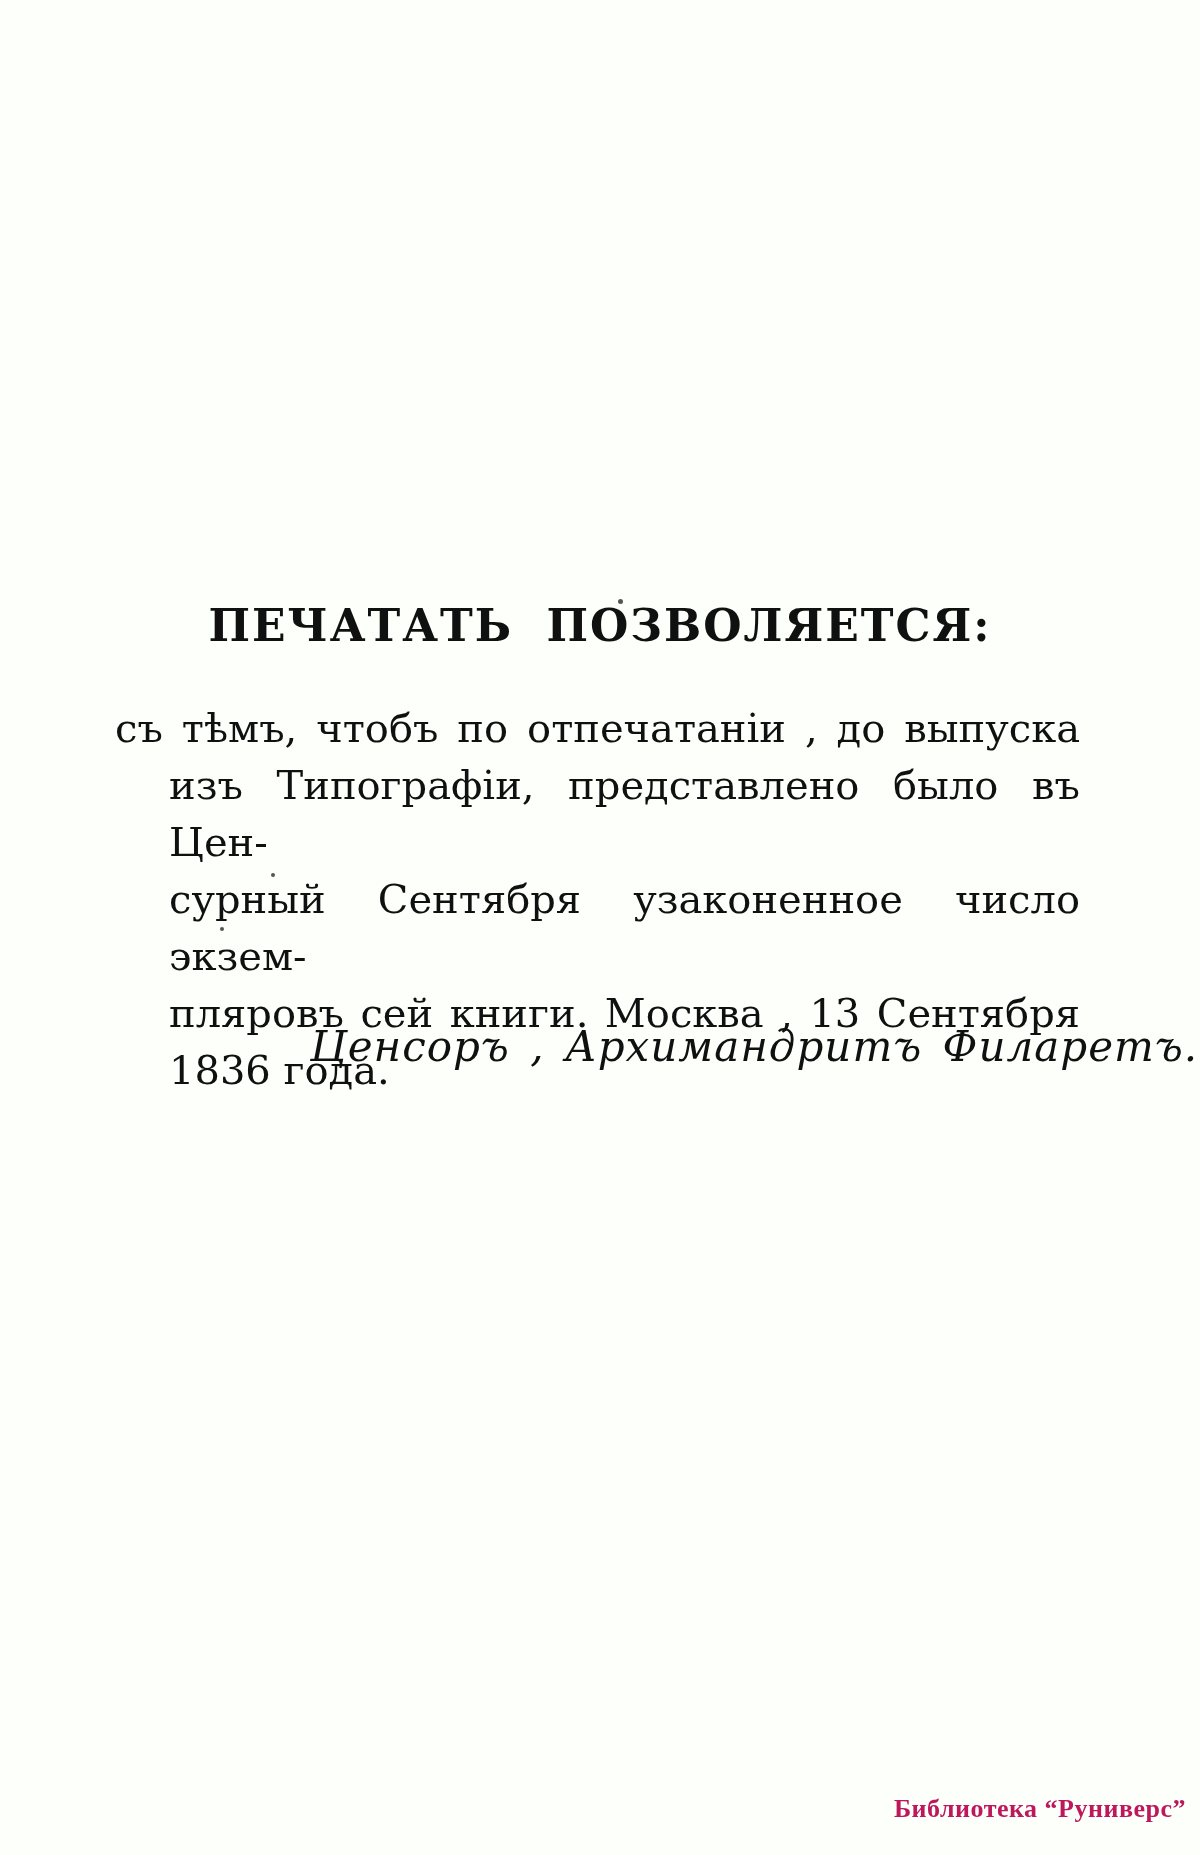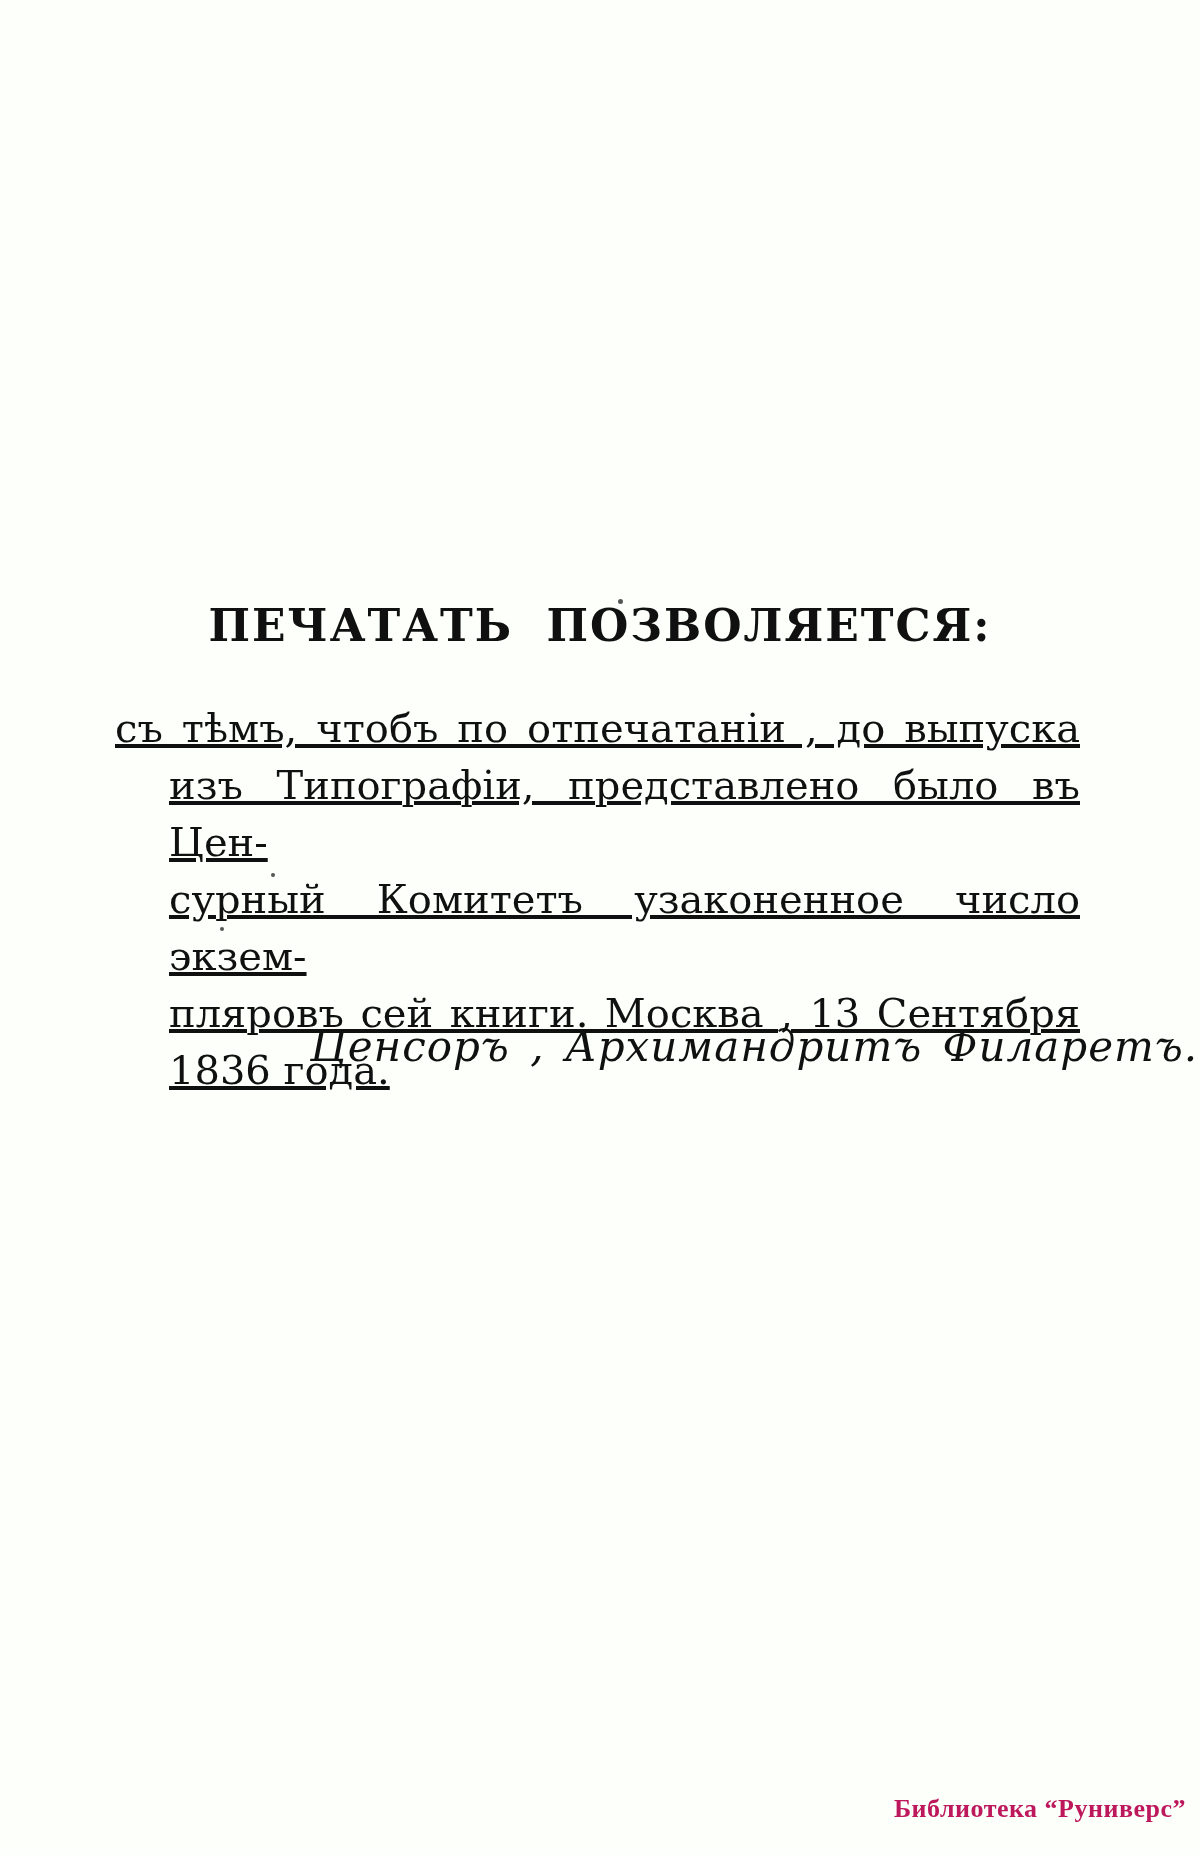--- a/index.html
+++ b/index.html
@@ -37,7 +37,6 @@
     font-size: 40px;
     line-height: 57px;
     color: #101010;
-    text-decoration: underline;
   }
   .line {
     text-align: justify;

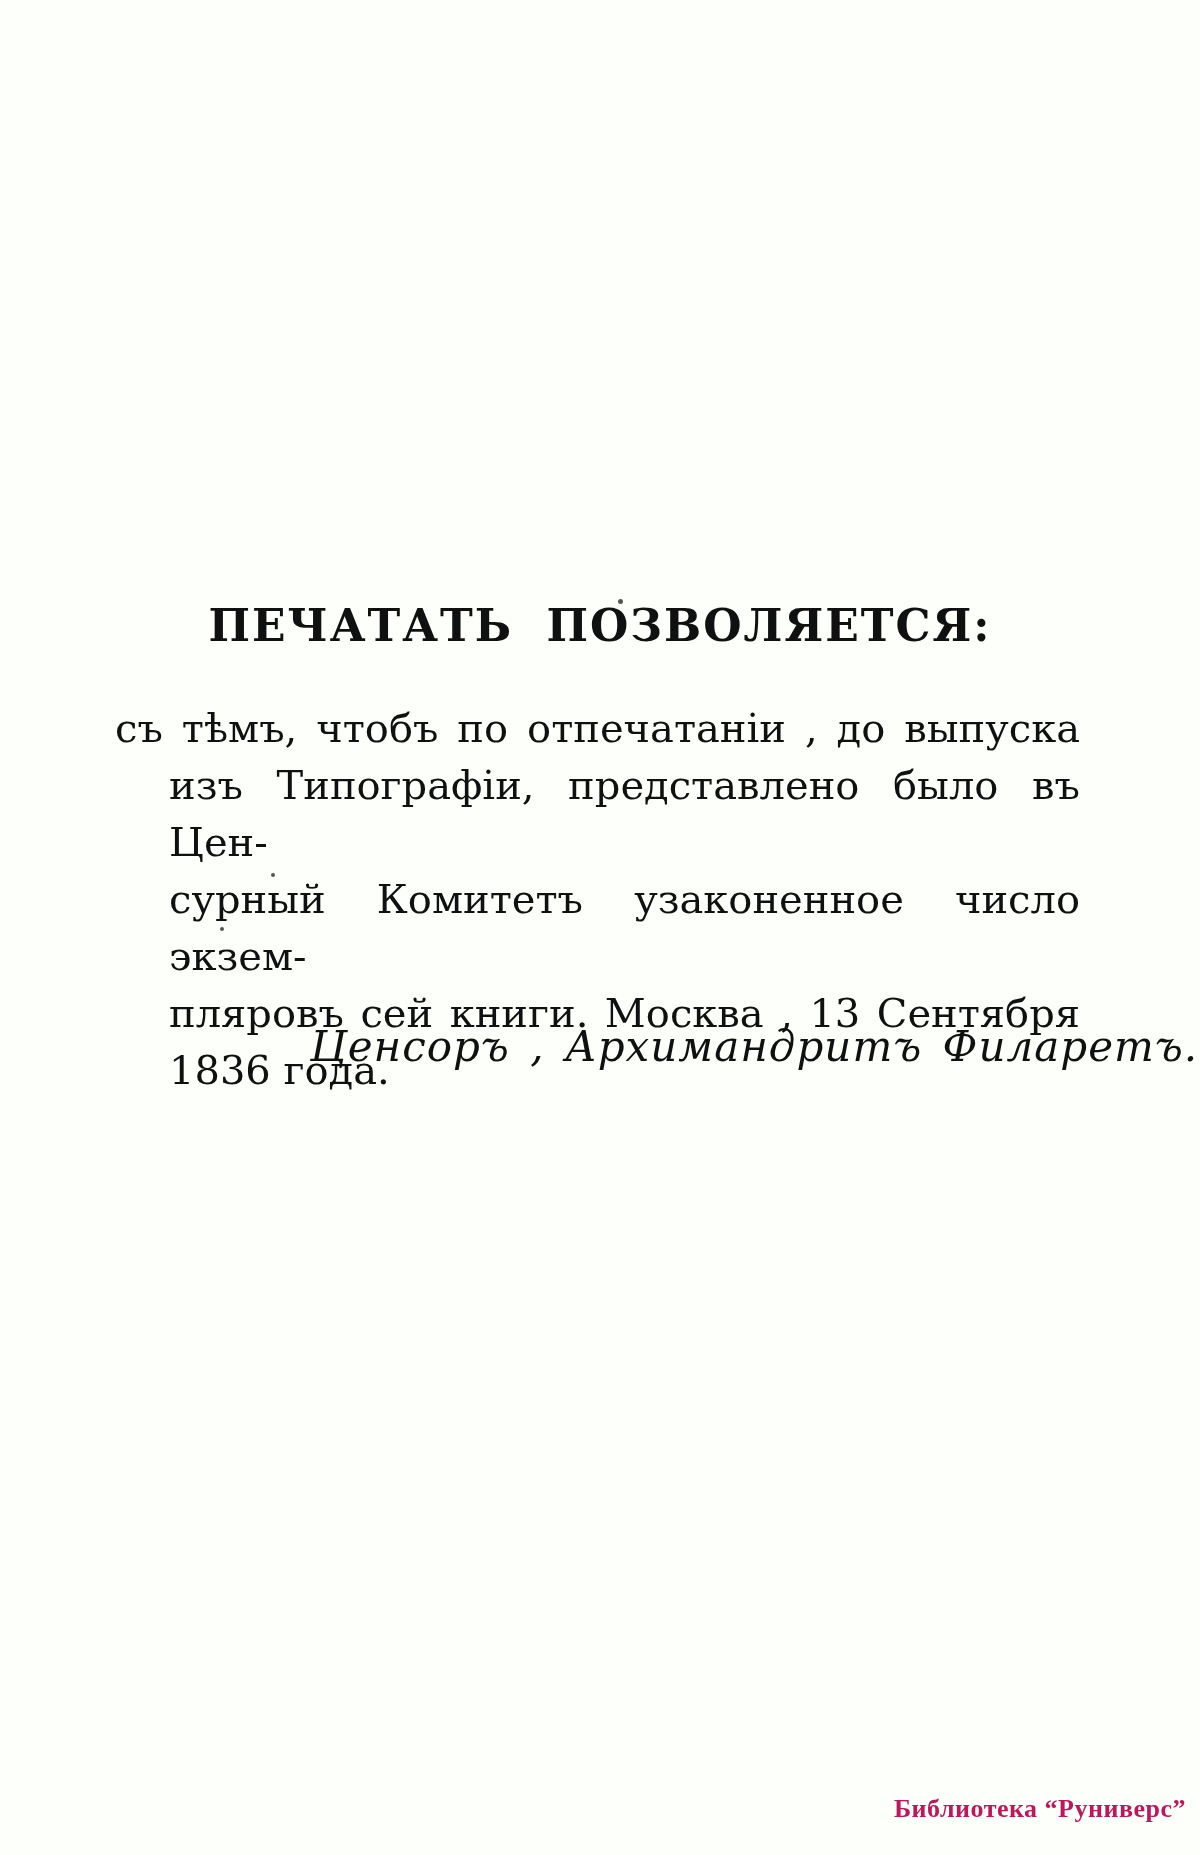--- a/index.html
+++ b/index.html
@@ -92,7 +92,7 @@
   <div class="paragraph">
     <div class="line first">съ тѣмъ, чтобъ по отпечатаніи , до выпуска</div>
     <div class="line">изъ Типографіи, представлено было въ Цен-</div>
-    <div class="line">сурный Комитетъ узаконенное число экзем-</div>
+    <div class="line">сурный Сентября узаконенное число экзем-</div>
     <div class="line">пляровъ сей книги. Москва , 13 Сентября</div>
     <div class="line last">1836 года.</div>
   </div>

